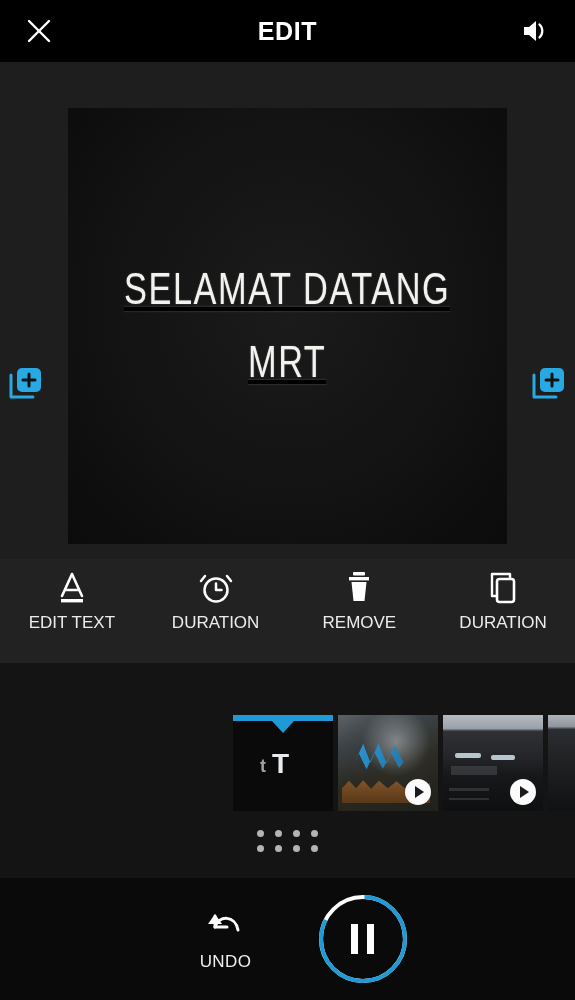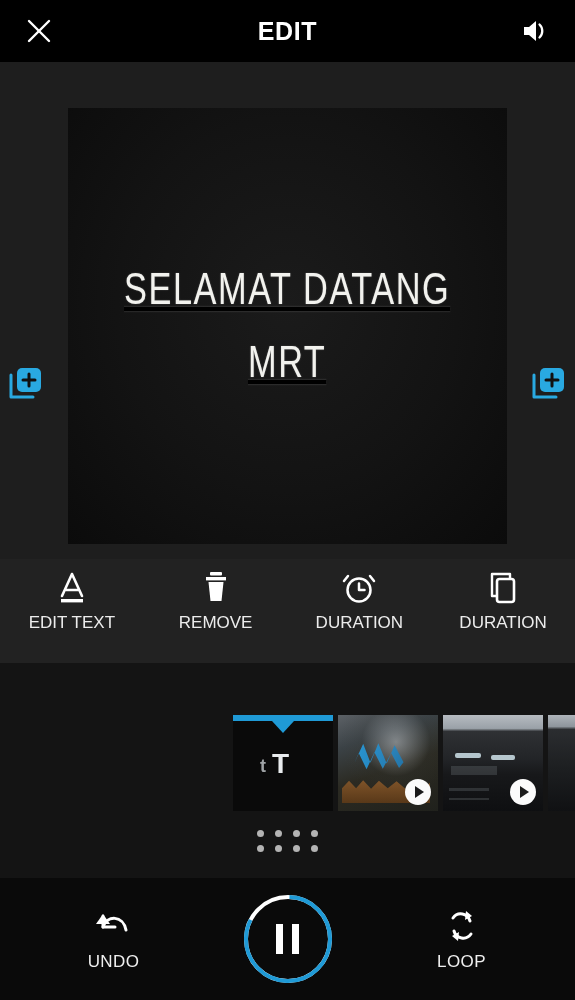--- a/index.html
+++ b/index.html
@@ -373,17 +373,6 @@
 
     <div class="tool">
       <div class="tool-icon">
-        <svg width="34" height="38" viewBox="0 0 34 38">
-          <rect x="11" y="3" width="12" height="3.6" rx="1" fill="#ffffff"></rect>
-          <rect x="7" y="8" width="20" height="3.4" fill="#ffffff"></rect>
-          <path d="M9.5 13 H24.5 L22.5 32 H11.5 Z" fill="#ffffff"></path>
-        </svg>
-      </div>
-      <div class="tool-label">REMOVE</div>
-    </div>
-
-    <div class="tool">
-      <div class="tool-icon">
         <svg width="38" height="38" viewBox="0 0 38 38">
           <circle cx="19" cy="21" r="11.5" fill="none" stroke="#ffffff" stroke-width="2.5"></circle>
           <path d="M8 7 L4 12" stroke="#ffffff" stroke-width="2.5" stroke-linecap="round"></path>
@@ -392,6 +381,17 @@
         </svg>
       </div>
       <div class="tool-label">DURATION</div>
+    </div>
+
+    <div class="tool">
+      <div class="tool-icon">
+        <svg width="34" height="38" viewBox="0 0 34 38">
+          <rect x="11" y="3" width="12" height="3.6" rx="1" fill="#ffffff"></rect>
+          <rect x="7" y="8" width="20" height="3.4" fill="#ffffff"></rect>
+          <path d="M9.5 13 H24.5 L22.5 32 H11.5 Z" fill="#ffffff"></path>
+        </svg>
+      </div>
+      <div class="tool-label">REMOVE</div>
     </div>
 
     <div class="tool">

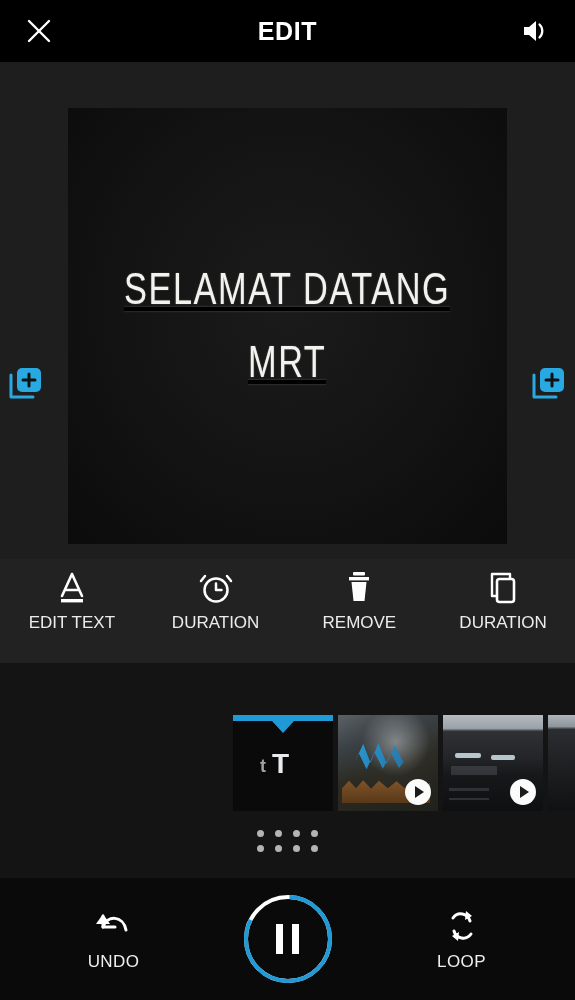--- a/index.html
+++ b/index.html
@@ -271,7 +271,6 @@
     display: flex;
     align-items: center;
     justify-content: center;
-    gap: 37px;
   }
   .bb-side {
     width: 150px;

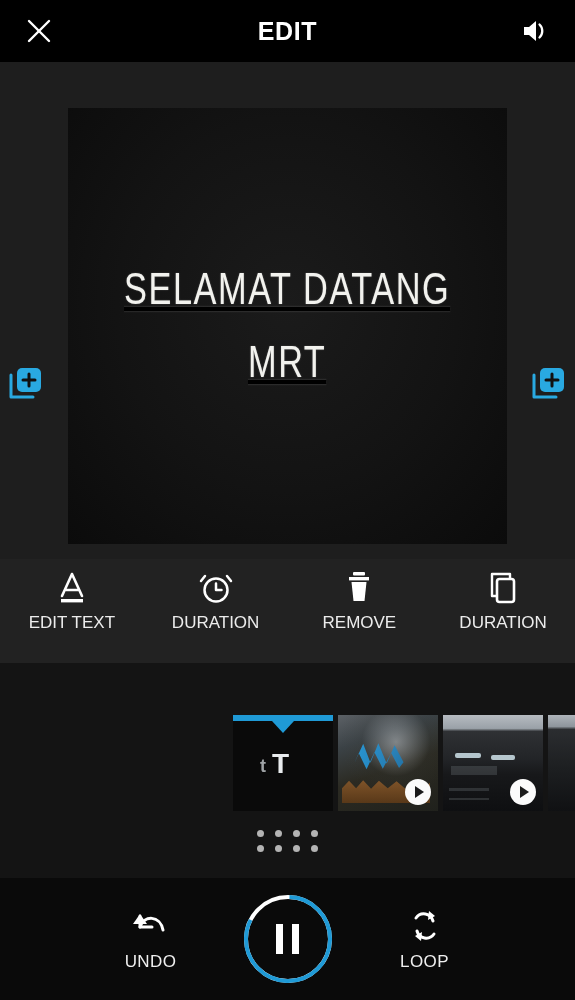--- a/index.html
+++ b/index.html
@@ -482,17 +482,6 @@
         </div>
     </div>
 
-    <div class="bb-side">
-      <div class="bb-icon">
-        <svg width="36" height="34" viewBox="0 0 36 34">
-          <path d="M26 12 A9.5 9.5 0 0 0 9 9" fill="none" stroke="#ffffff" stroke-width="3" stroke-linecap="round"></path>
-          <path d="M10 22 A9.5 9.5 0 0 0 27 25" fill="none" stroke="#ffffff" stroke-width="3" stroke-linecap="round"></path>
-          <path d="M22 2 L28 7 L21 11 Z" fill="#ffffff"></path>
-          <path d="M14 32 L8 27 L15 23 Z" fill="#ffffff"></path>
-        </svg>
-      </div>
-      <div class="bb-label">LOOP</div>
-    </div>
   </div>
 
 </div>

